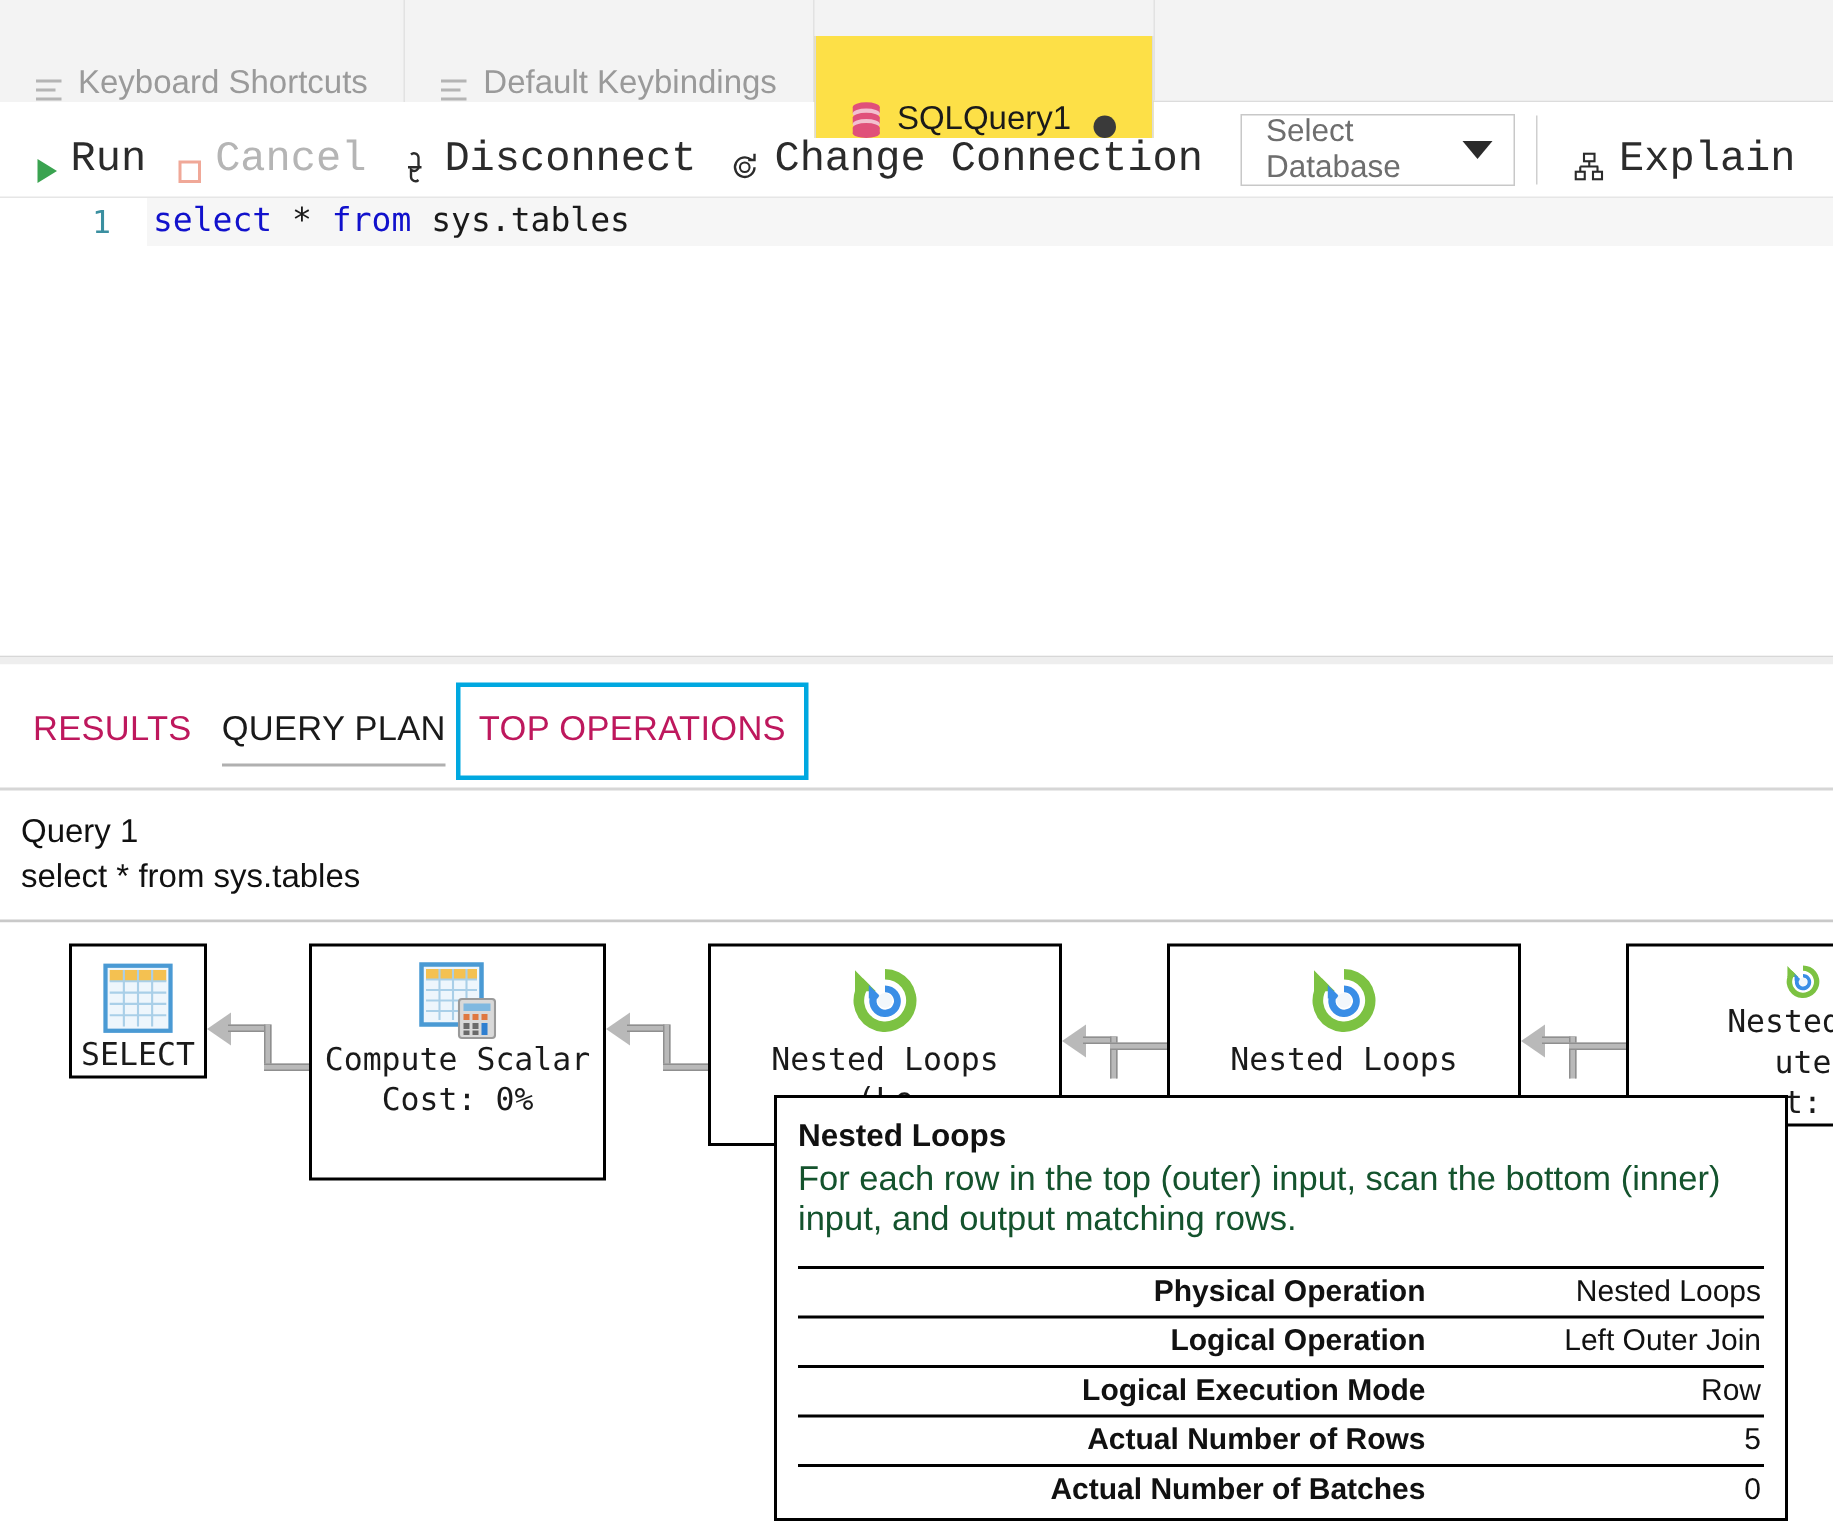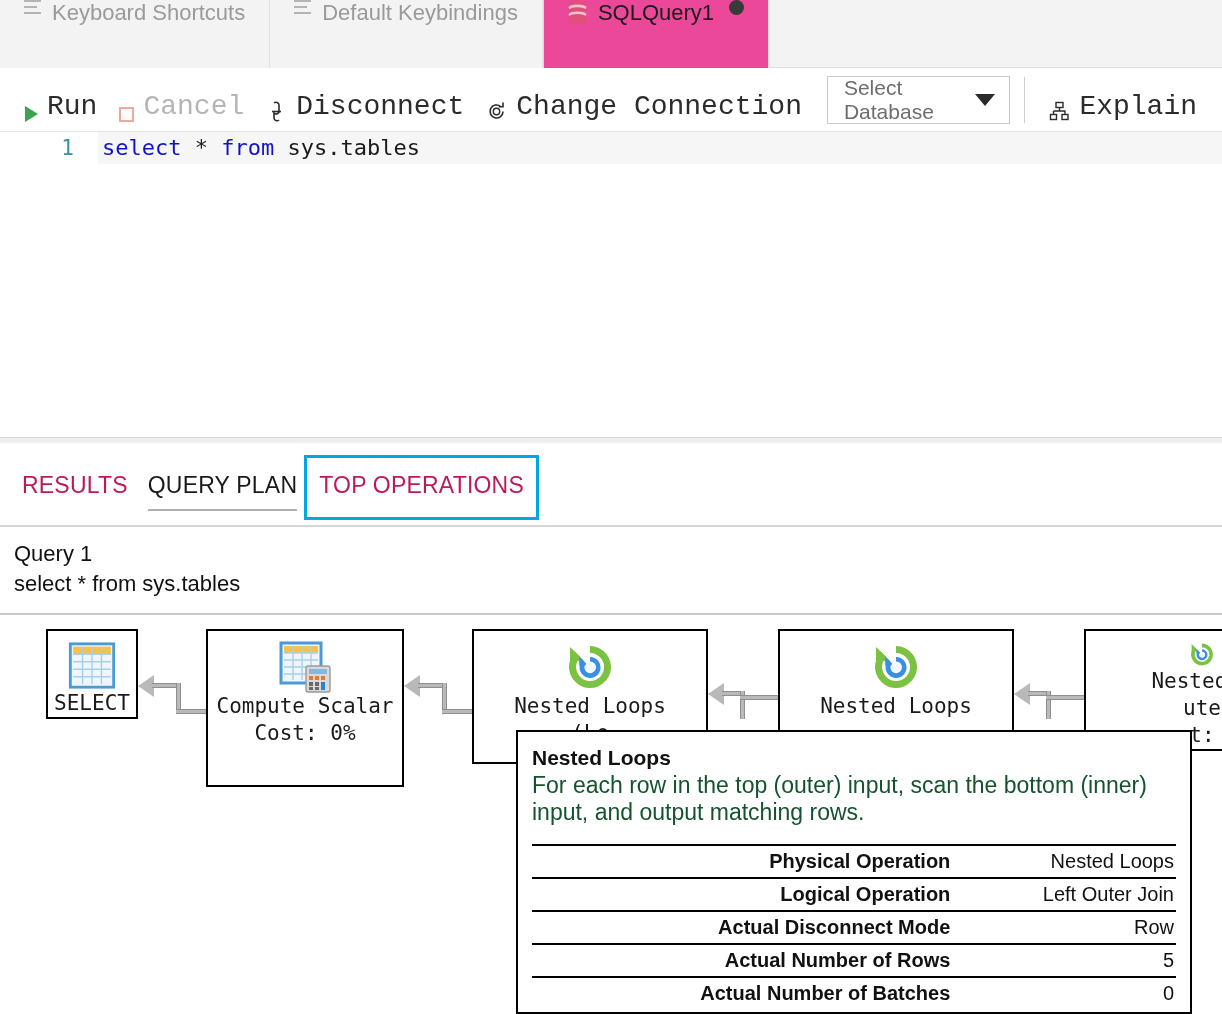--- a/index.html
+++ b/index.html
@@ -19,7 +19,7 @@
   }
   .tab {
     display: flex;
-    align-items: flex-start;
+    align-items: flex-end;
     gap: 11px;
     padding: 0 24px;
     height: 68px;

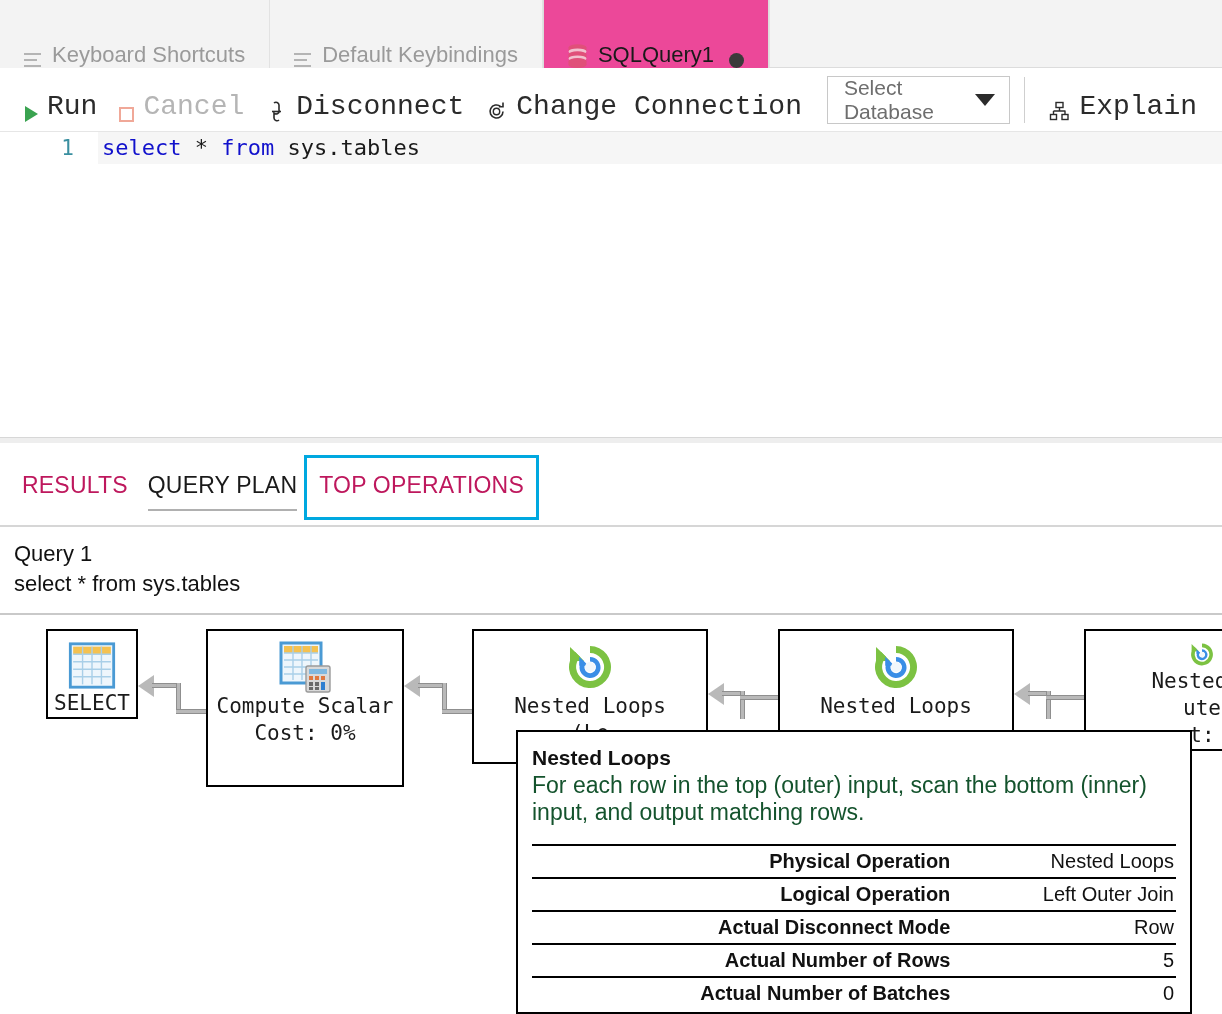--- a/index.html
+++ b/index.html
@@ -31,10 +31,11 @@
     cursor: pointer;
   }
   .tab.active {
-    background: #ec4899;
+    background: #fde047;
     color: #1a1a1a;
     border-right: 1px solid #dcdcdc;
     border-left: 1px solid #dcdcdc;
+    margin-top: 24px;
   }
   .hamburger {
     display: inline-block;

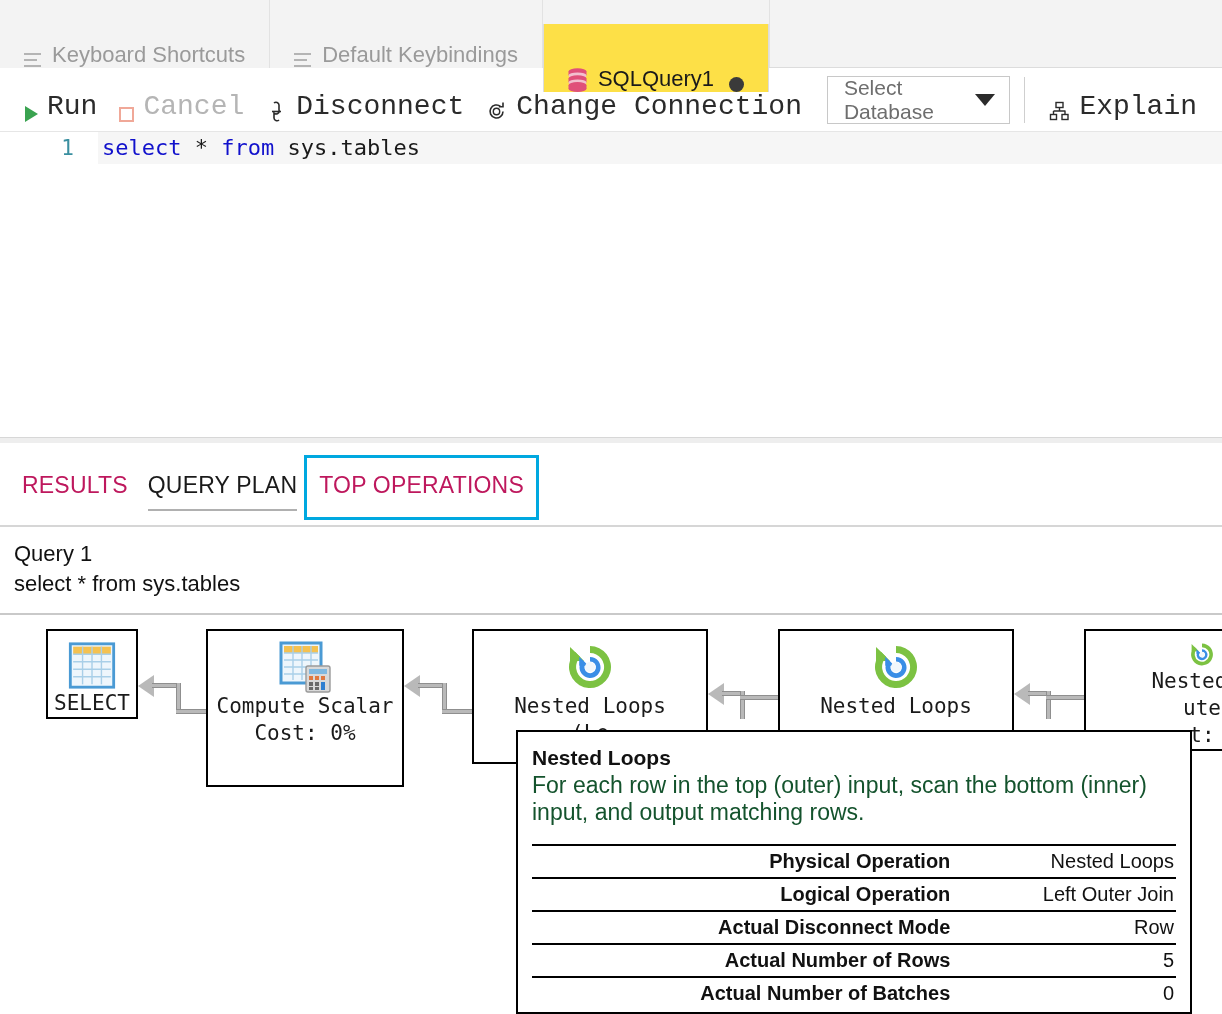--- a/index.html
+++ b/index.html
@@ -489,7 +489,7 @@
           <td class="v">Left Outer Join</td>
         </tr>
         <tr>
-          <td class="k">Actual Disconnect Mode</td>
+          <td class="k">Logical Execution Mode</td>
           <td class="v">Row</td>
         </tr>
         <tr>

